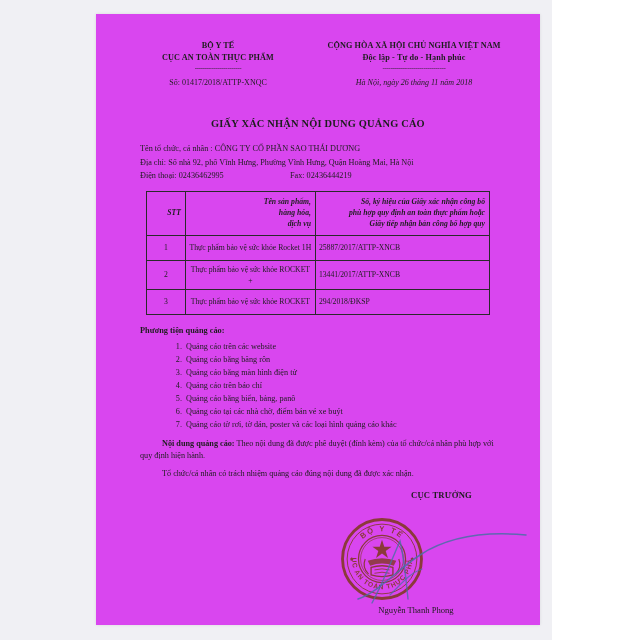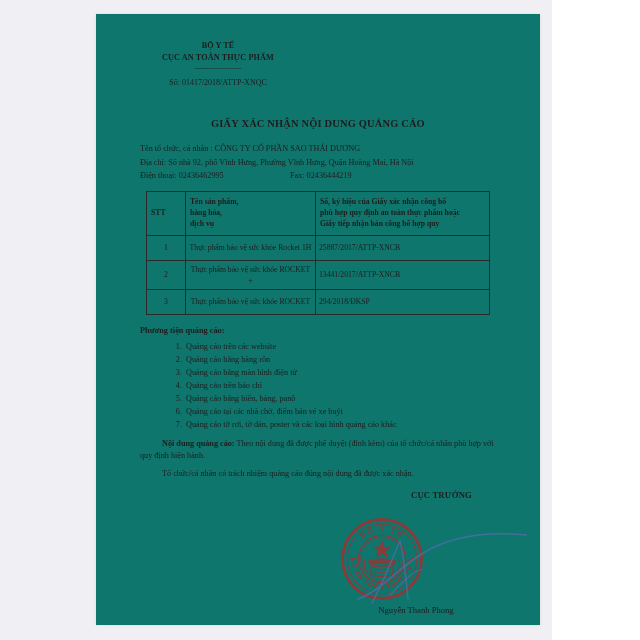--- a/index.html
+++ b/index.html
@@ -26,7 +26,7 @@
     top: 14px;
     width: 444px;
     height: 611px;
-    background: #0f766e;
+    background: #d946ef;
     box-shadow: 0 0 3px rgba(0,0,0,0.10);
     box-sizing: border-box;
     padding: 0;

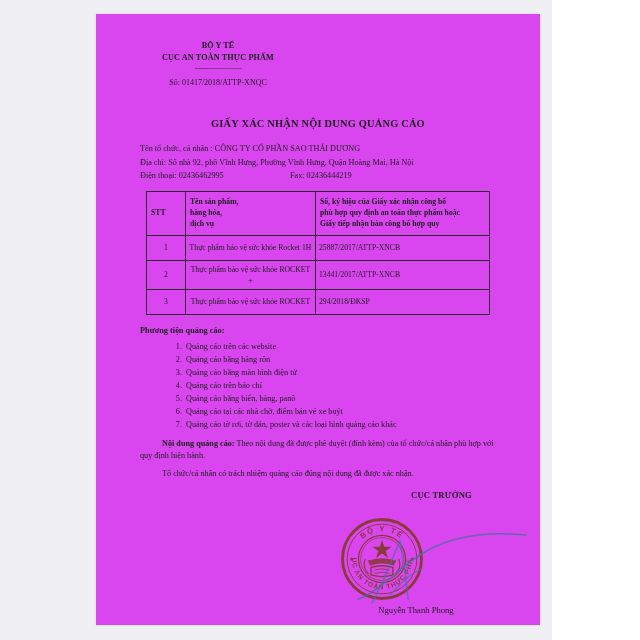--- a/index.html
+++ b/index.html
@@ -200,6 +200,12 @@
         <div class="hdr-line2">CỤC AN TOÀN THỰC PHẨM</div>
         <div class="dashes">-----------------------</div>
         <div class="hdr-sub">Số:  01417/2018/ATTP-XNQC</div>
+      </div>
+      <div class="hdr-col hdr-right">
+        <div class="hdr-line1">CỘNG HÒA XÃ HỘI CHỦ NGHĨA VIỆT NAM</div>
+        <div class="hdr-line2">Độc lập - Tự do - Hạnh phúc</div>
+        <div class="dashes">-------------------------------</div>
+        <div class="hdr-sub italic">Hà Nội, ngày 26 tháng 11 năm 2018</div>
       </div>
     </div>
 

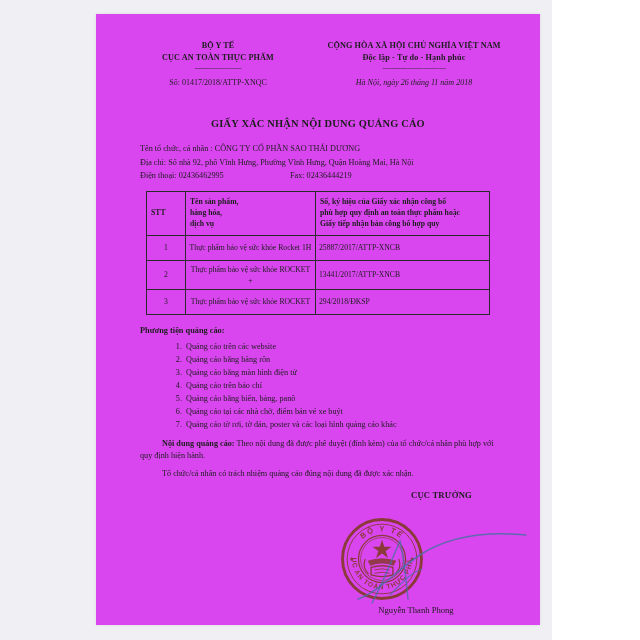--- a/index.html
+++ b/index.html
@@ -105,9 +105,10 @@
   }
   table.reg th {
     font-weight: bold;
-    text-align: left;
+    text-align: right;
     line-height: 1.4;
     padding: 5px 4px;
+    font-style: italic;
   }
   th.c-stt { width: 32px; }
   th.c-name { width: 133px; }

